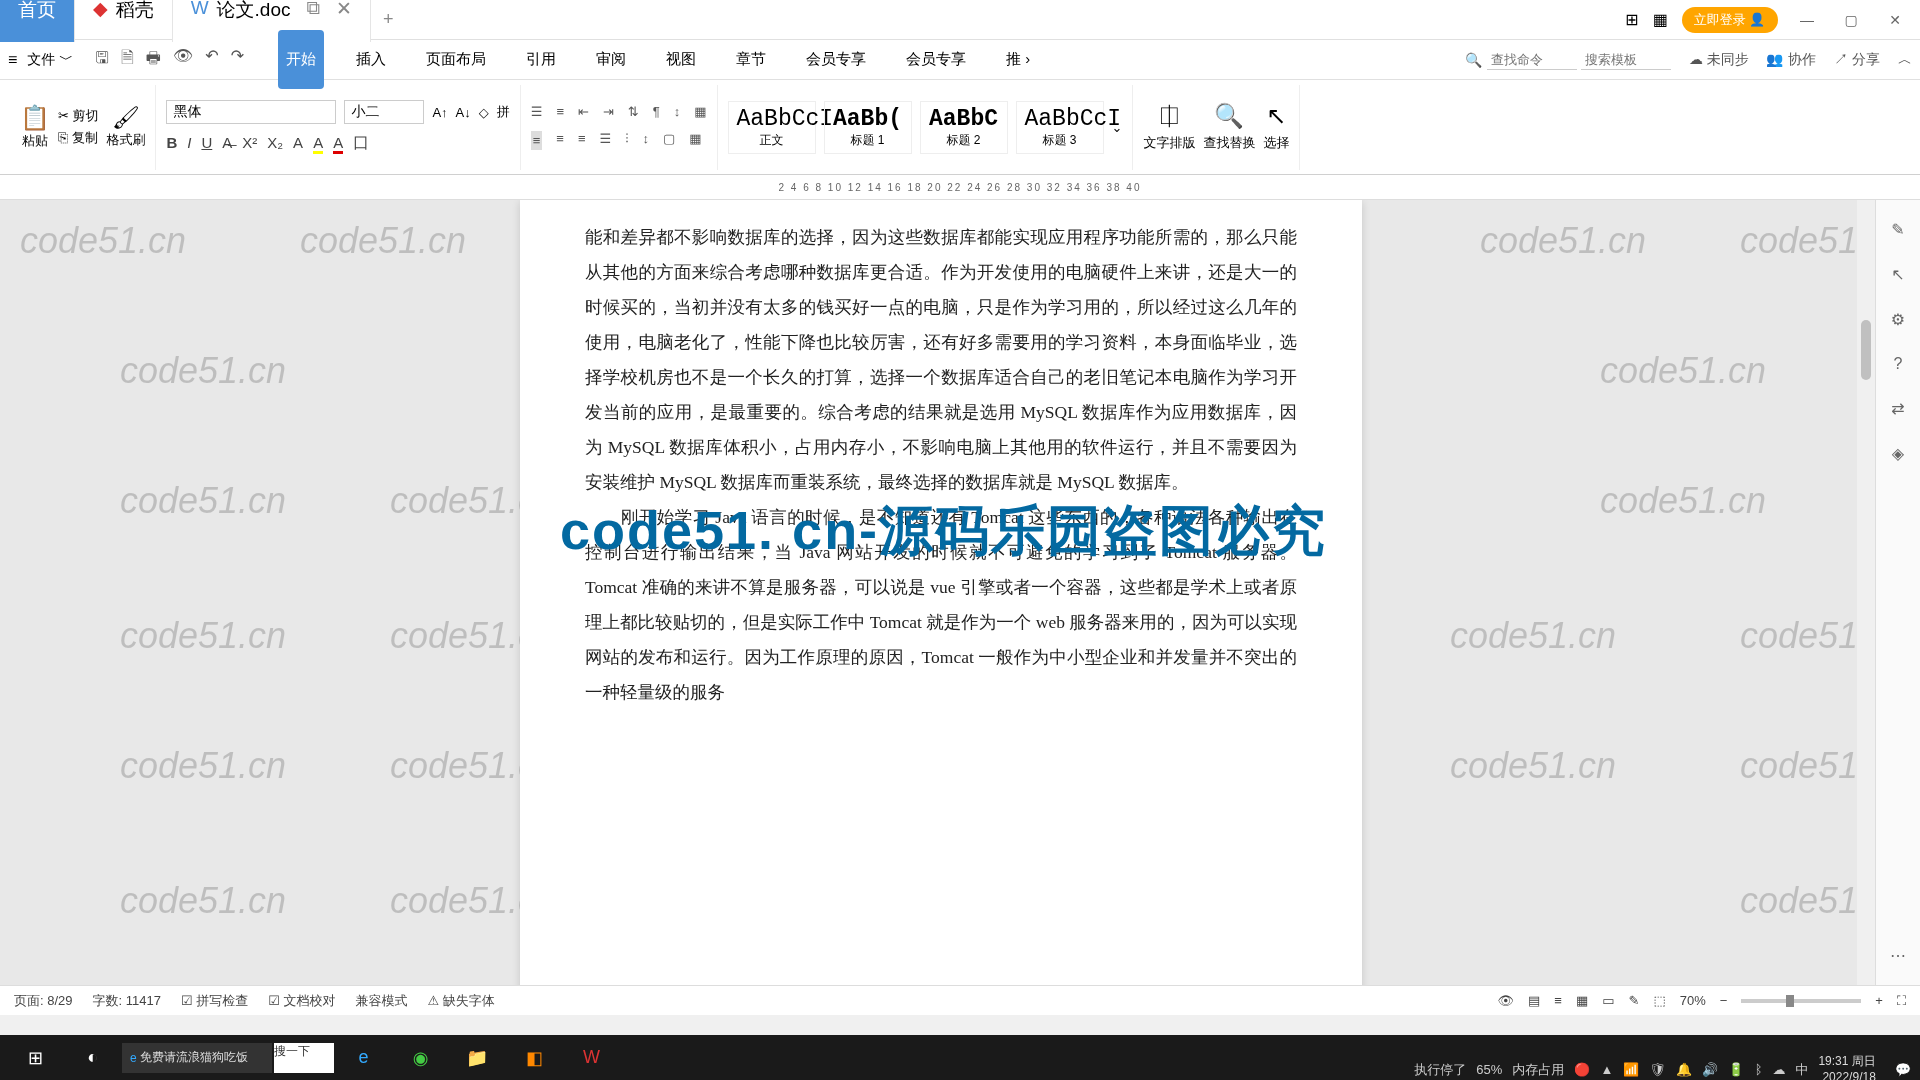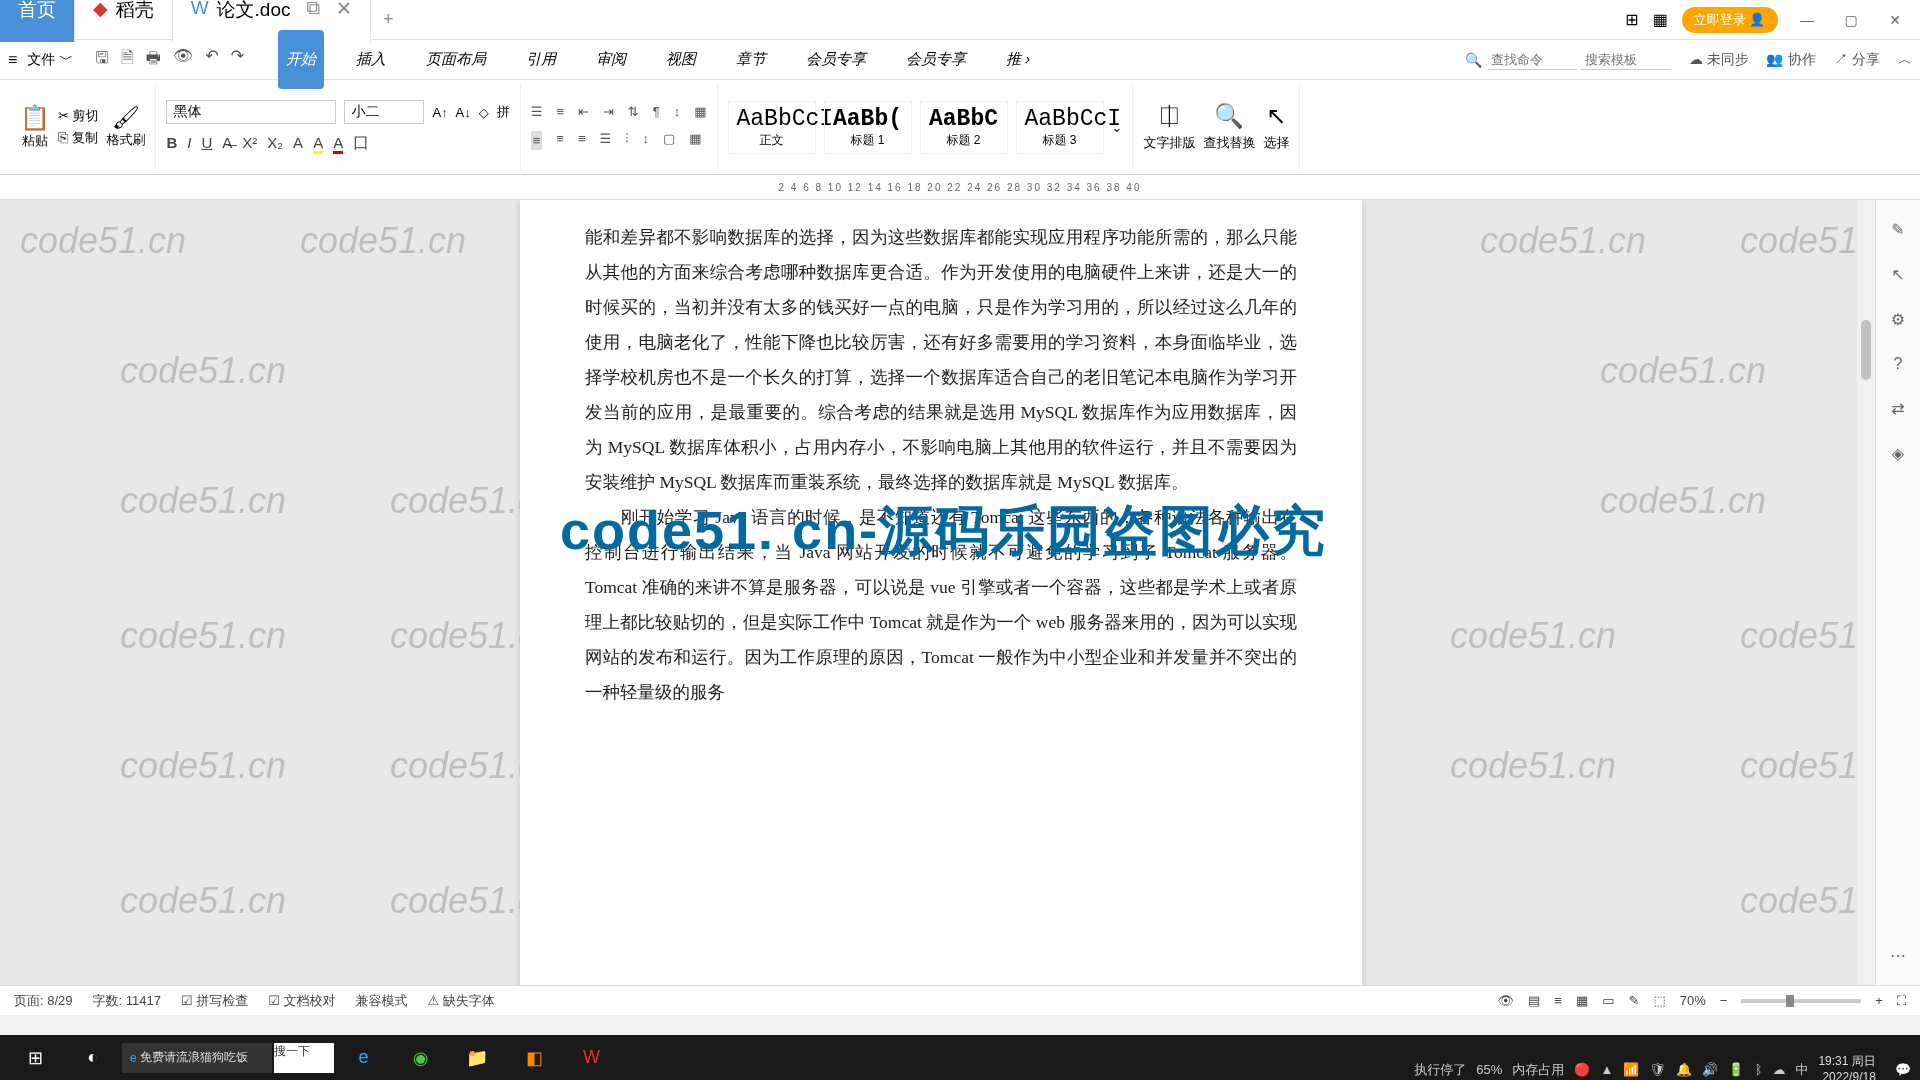--- a/index.html
+++ b/index.html
@@ -19,7 +19,7 @@
 .file-menu { display: flex; align-items: center; gap: 4px; font-size: 14px; padding: 0 8px; }
 .quick-icons { display: flex; gap: 12px; padding: 0 12px; color: #555; }
 .menu-tabs { display: flex; gap: 24px; padding-left: 20px; font-size: 15px; }
-.menu-tab { padding: 20px 8px; font-style: italic; }
+.menu-tab { padding: 20px 8px; }
 .menu-tab.active { background: #4a90d9; color: #fff; border-radius: 4px; }
 .menubar-right { margin-left: auto; display: flex; align-items: center; gap: 18px; font-size: 14px; color: #555; }
 .search-area { display: flex; align-items: center; gap: 4px; }

